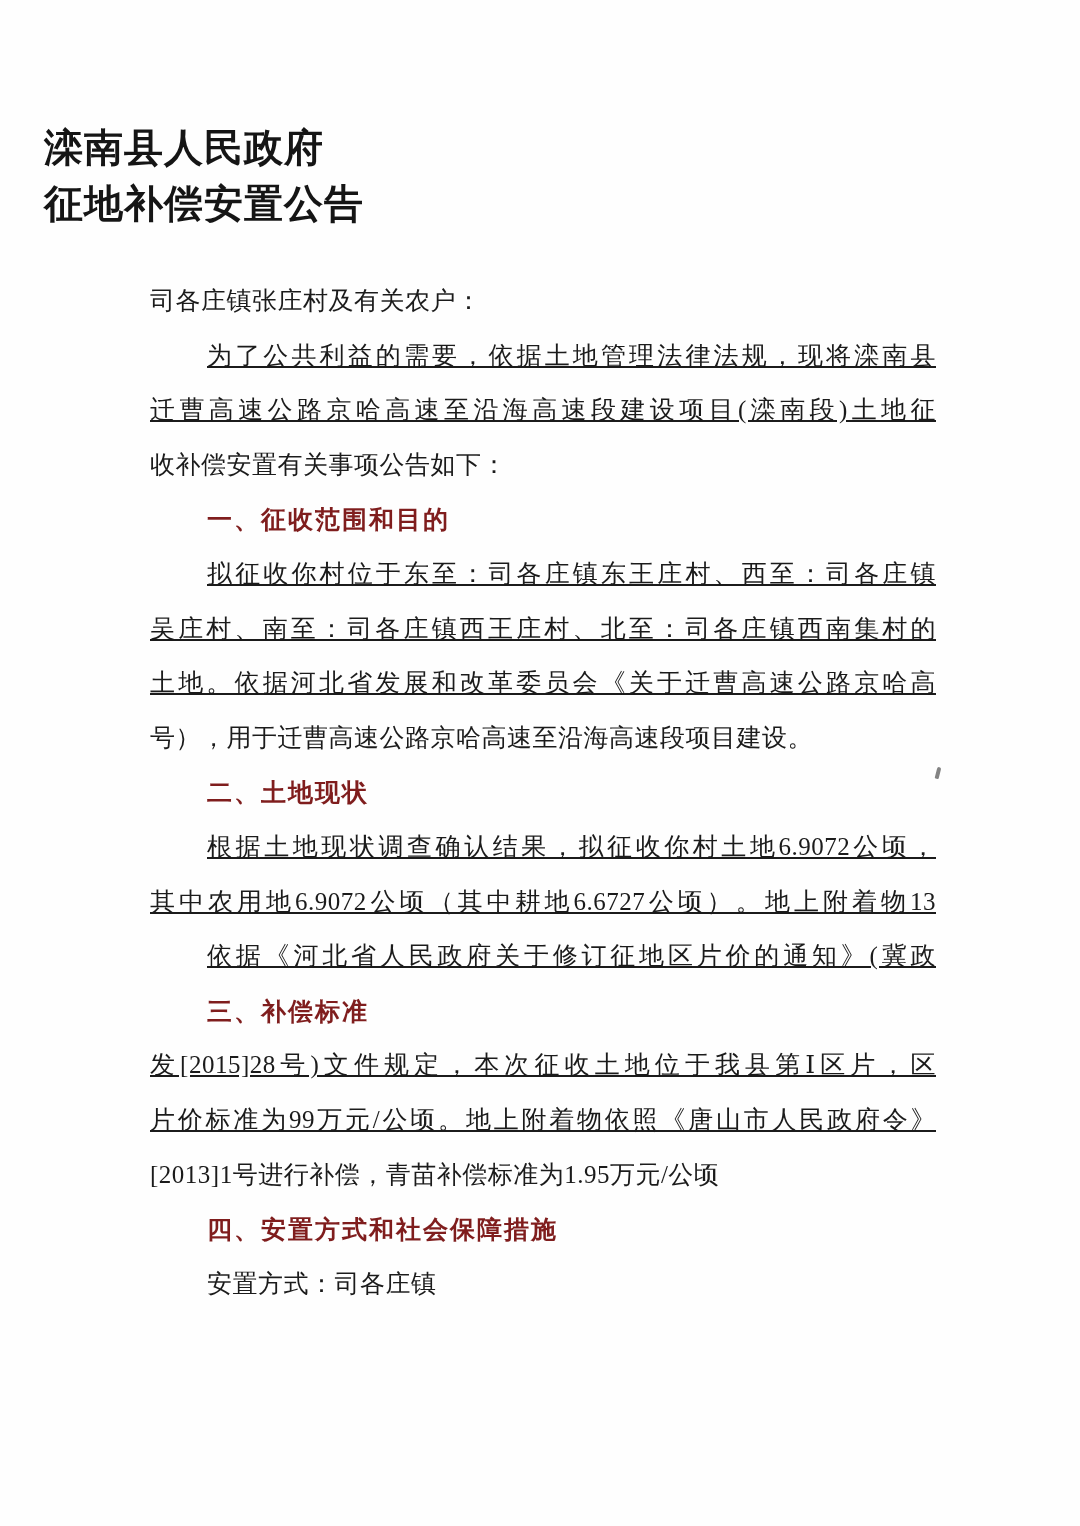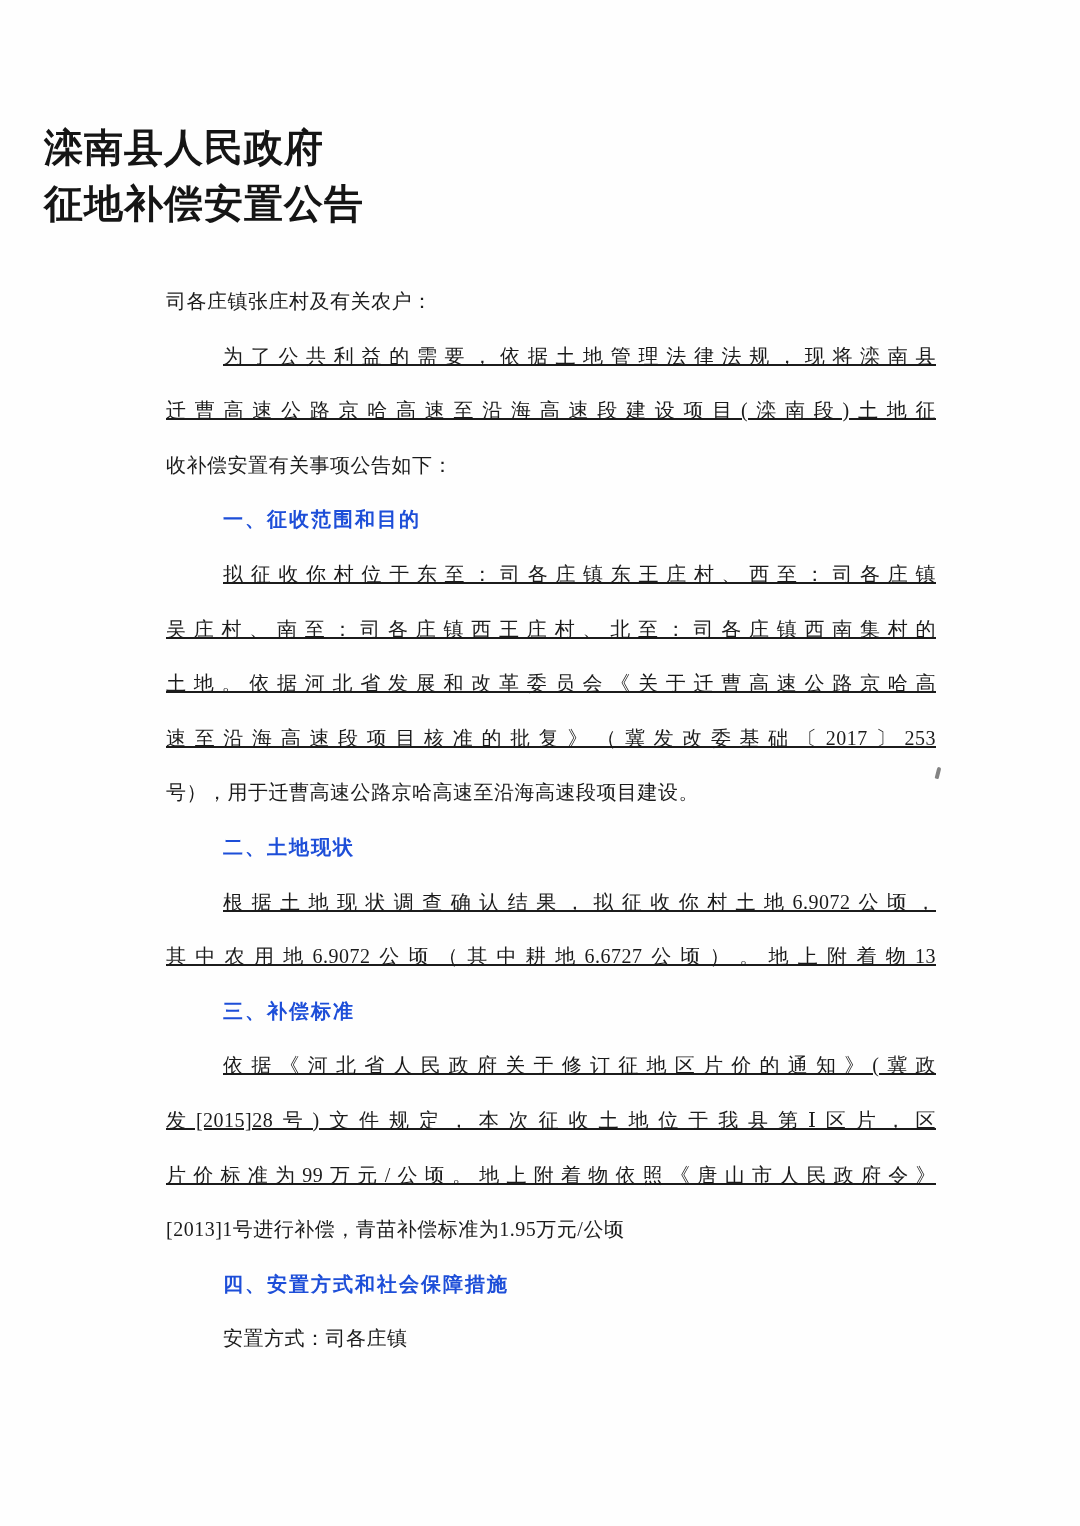--- a/index.html
+++ b/index.html
@@ -41,10 +41,9 @@
   .line {
     height: 54.6px;
     line-height: 54.6px;
-    font-size: 20px;
+    font-size: 25px;
     letter-spacing: 0.5px;
     white-space: nowrap;
-    margin-left: 16px;
   }
   .line.indent {
     text-indent: 57px;

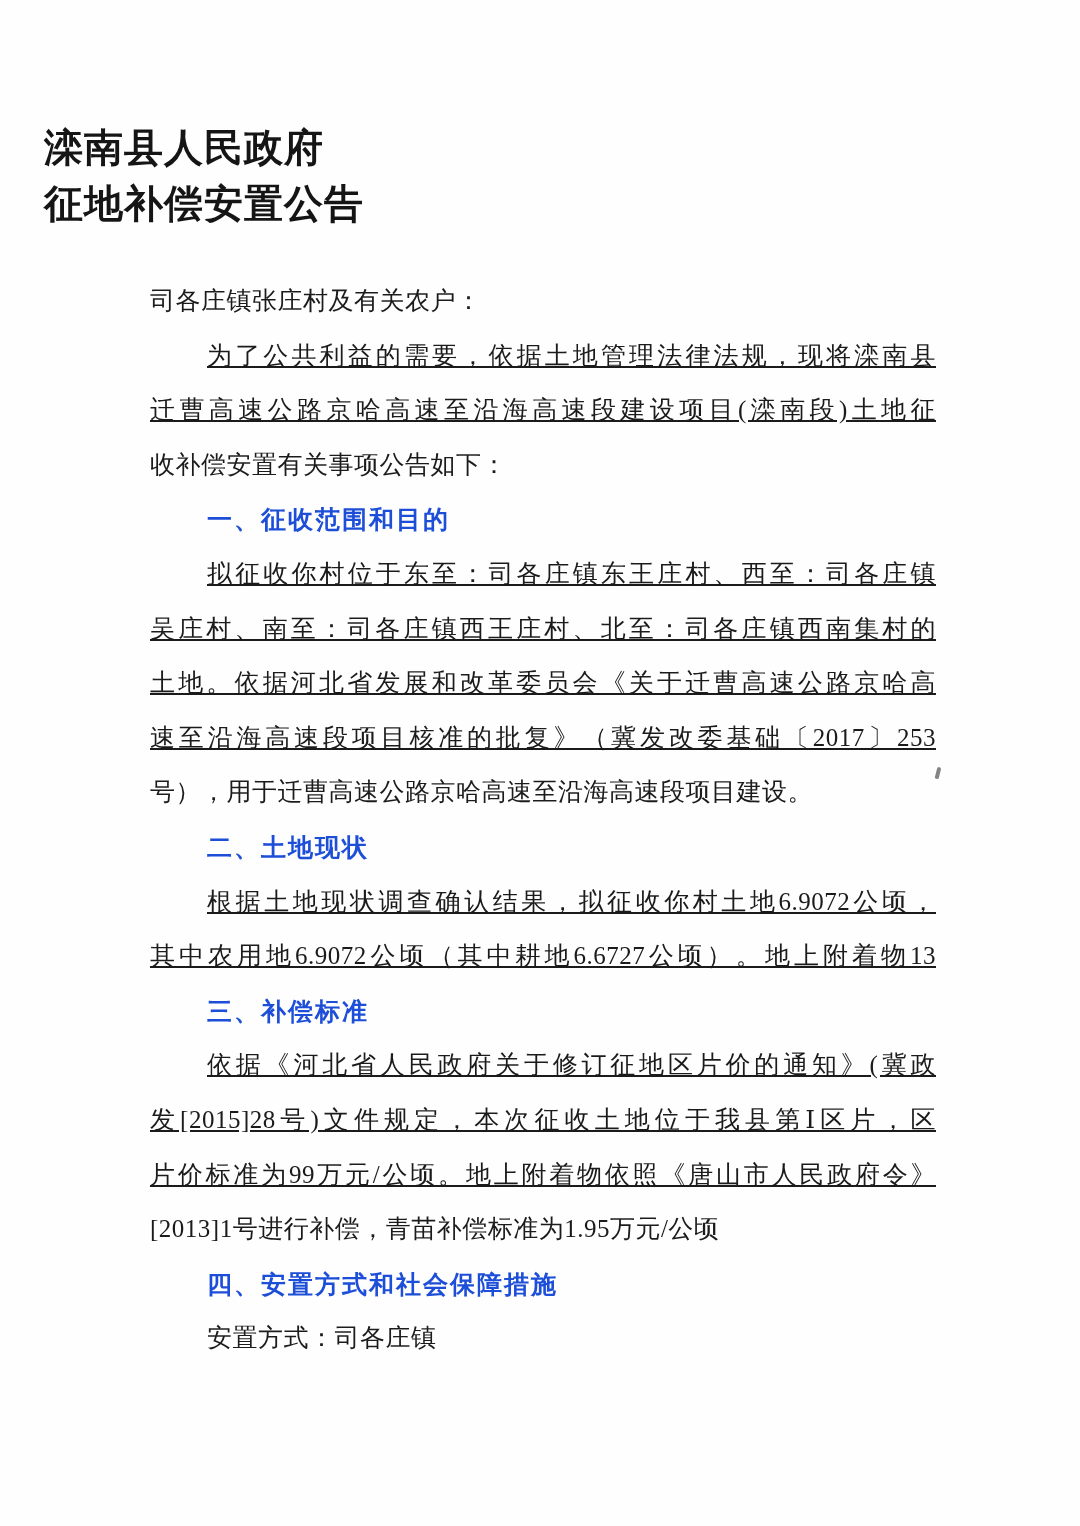--- a/index.html
+++ b/index.html
@@ -59,7 +59,7 @@
     font-family: "Liberation Sans", "DejaVu Sans", sans-serif;
     font-weight: 700;
     letter-spacing: 2px;
-    color: #1d4ed8;
+    color: #7f1d1d;
   }
   
   .scan-speck {

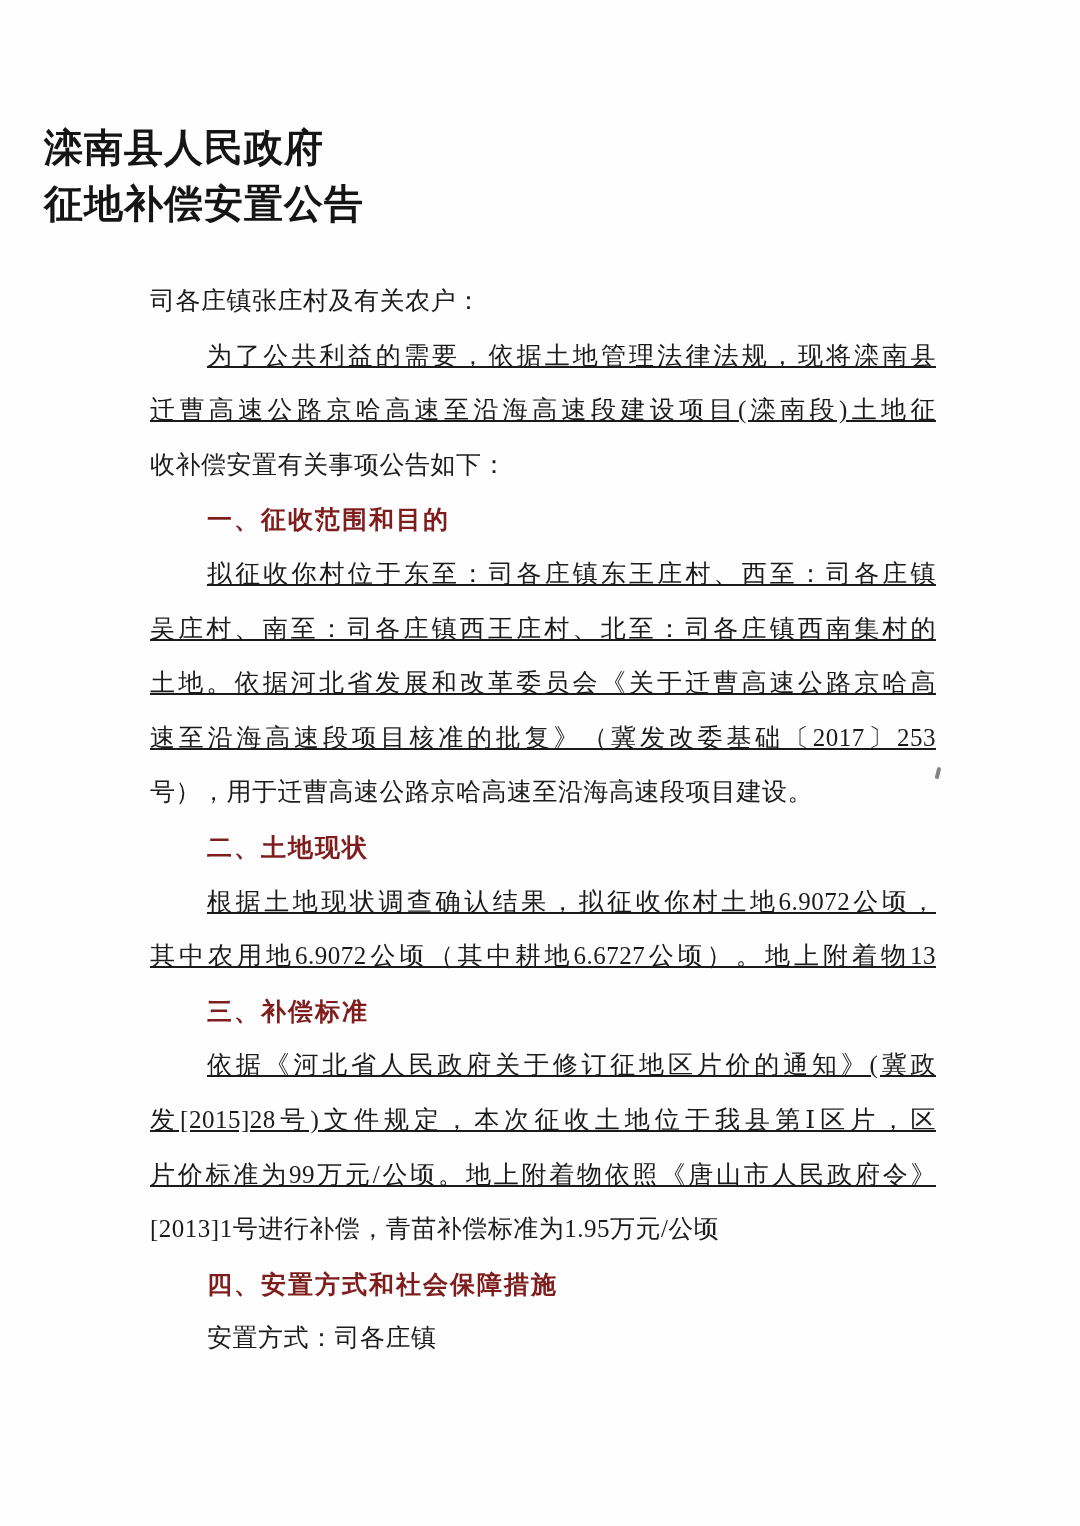--- a/index.html
+++ b/index.html
@@ -93,7 +93,6 @@
     <div class="line indent full">拟征收你村位于东至：司各庄镇东王庄村、西至：司各庄镇</div>
     <div class="line full">吴庄村、南至：司各庄镇西王庄村、北至：司各庄镇西南集村的</div>
     <div class="line full">土地。依据河北省发展和改革委员会《关于迁曹高速公路京哈高</div>
-    <div class="line full">速至沿海高速段项目核准的批复》（冀发改委基础〔2017〕253</div>
     <div class="line">号），用于迁曹高速公路京哈高速至沿海高速段项目建设。</div>
     <div class="line indent heading">二、土地现状</div>
     <div class="line indent full">根据土地现状调查确认结果，拟征收你村土地6.9072公顷，</div>

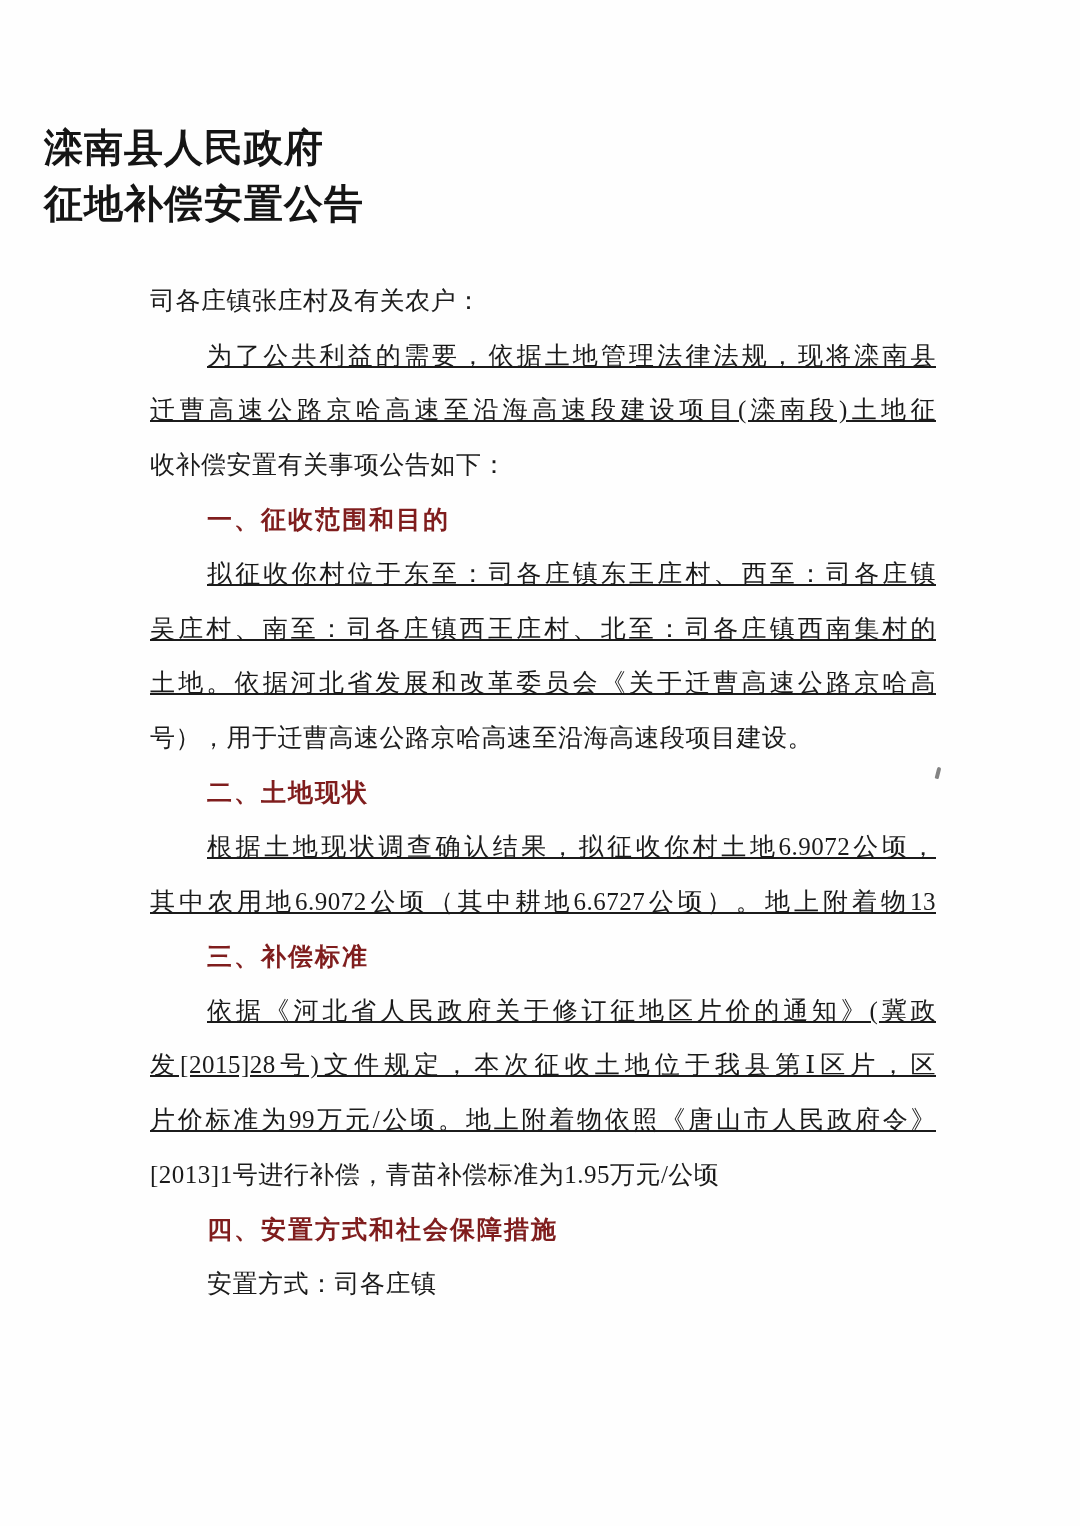--- a/index.html
+++ b/index.html
@@ -97,8 +97,8 @@
     <div class="line indent heading">二、土地现状</div>
     <div class="line indent full">根据土地现状调查确认结果，拟征收你村土地6.9072公顷，</div>
     <div class="line full">其中农用地6.9072公顷（其中耕地6.6727公顷）。地上附着物13</div>
+    <div class="line indent full">依据《河北省人民政府关于修订征地区片价的通知》(冀政</div>
     <div class="line indent heading">三、补偿标准</div>
-    <div class="line indent full">依据《河北省人民政府关于修订征地区片价的通知》(冀政</div>
     <div class="line full">发[2015]28号)文件规定，本次征收土地位于我县第Ⅰ区片，区</div>
     <div class="line full">片价标准为99万元/公顷。地上附着物依照《唐山市人民政府令》</div>
     <div class="line">[2013]1号进行补偿，青苗补偿标准为1.95万元/公顷</div>

